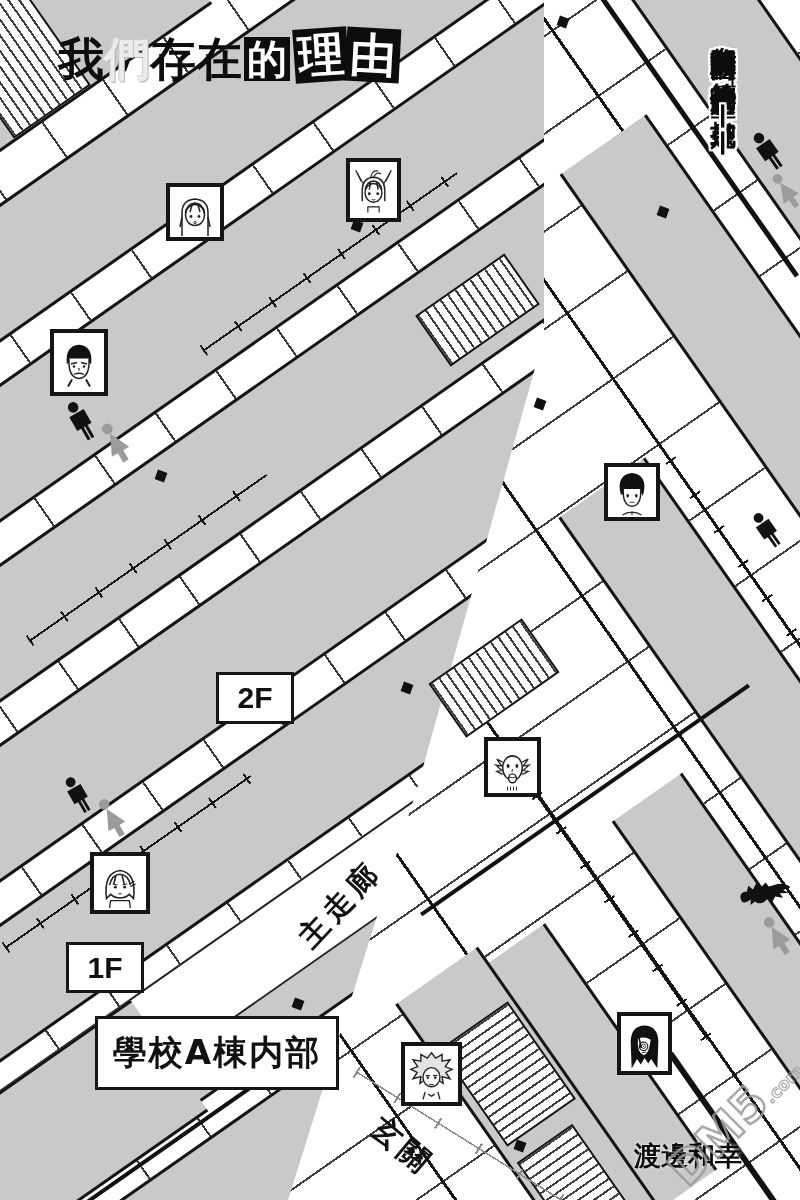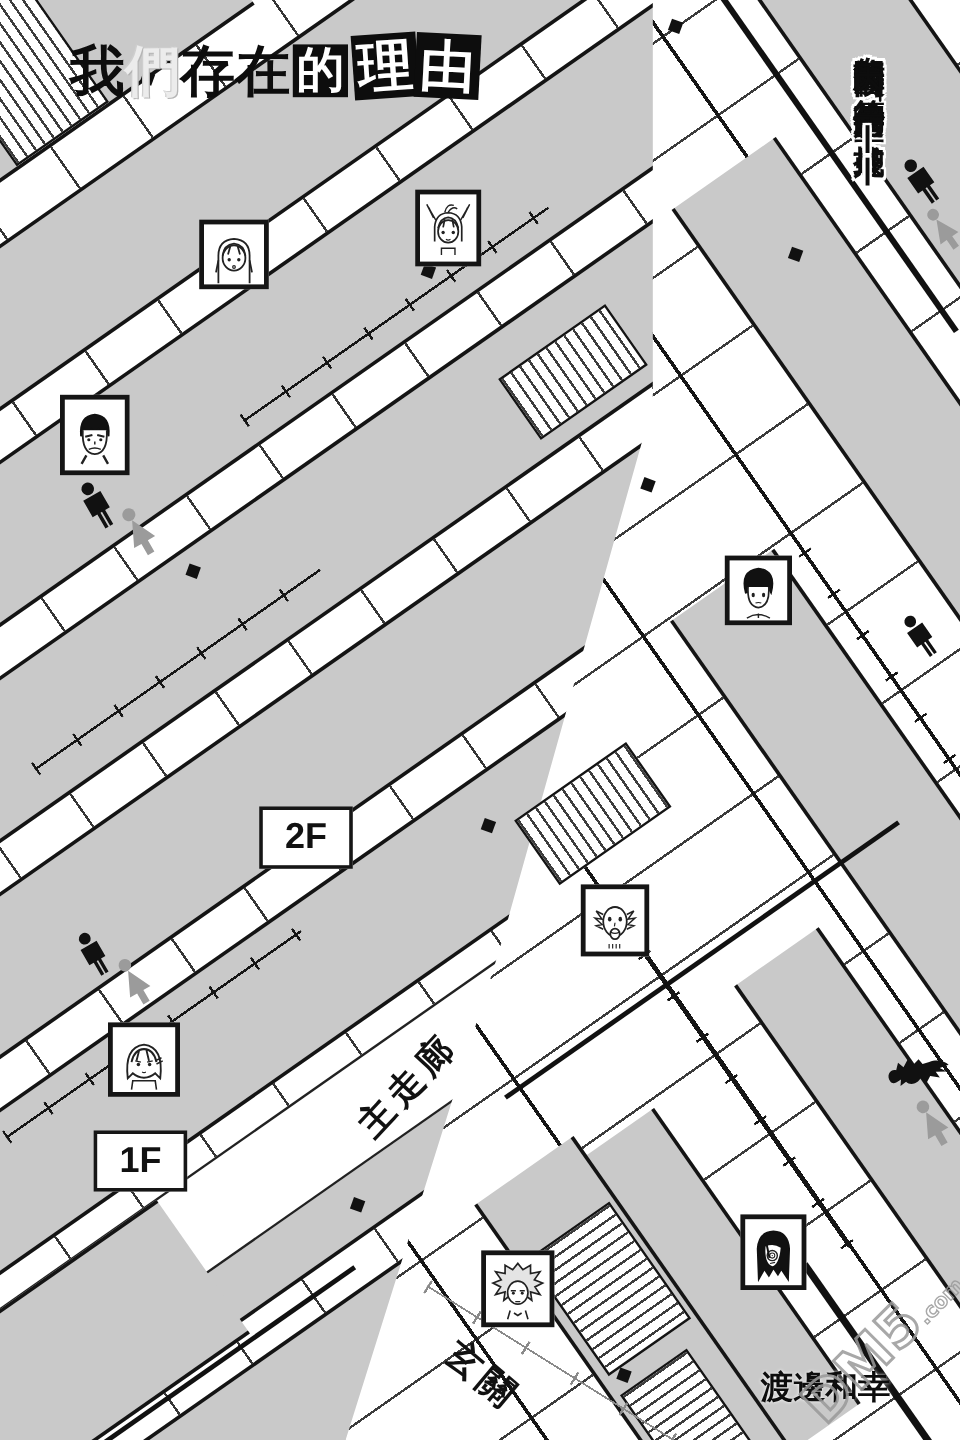--- a/index.html
+++ b/index.html
@@ -268,7 +268,7 @@
   <div class="flabel" style="left:216px;top:672px;width:72px;height:46px">
       <span>2F</span>
     </div>
-  <div class="flabel" style="left:78px;top:942px;width:72px;height:45px">
+  <div class="flabel" style="left:66px;top:942px;width:72px;height:45px">
       <span>1F</span>
     </div>
 

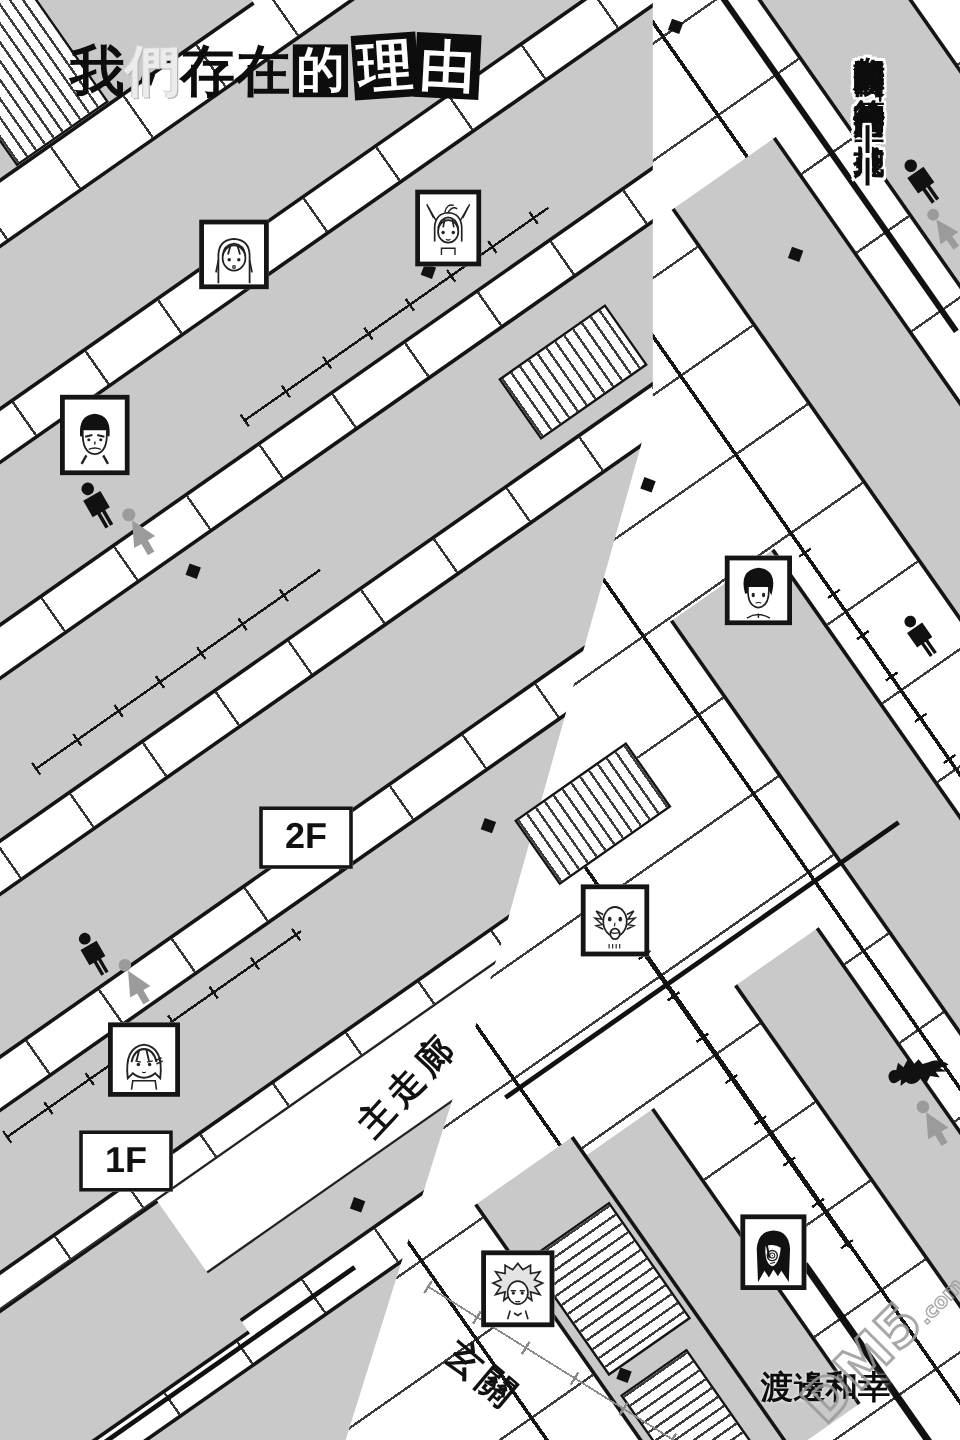--- a/index.html
+++ b/index.html
@@ -272,6 +272,9 @@
       <span>1F</span>
     </div>
 
+  <div class="bigbox" style="left:95px;top:1016px;width:238px;height:68px">
+    <span>學校A棟内部</span>
+  </div>
 
   <div class="diag-label" style="left:280px;top:884px;width:120px;transform:rotate(-47deg)"><span>主走廊</span></div>
   <div class="diag-label" style="left:352px;top:1126px;width:100px;transform:rotate(40deg)"><span>玄關</span></div>

